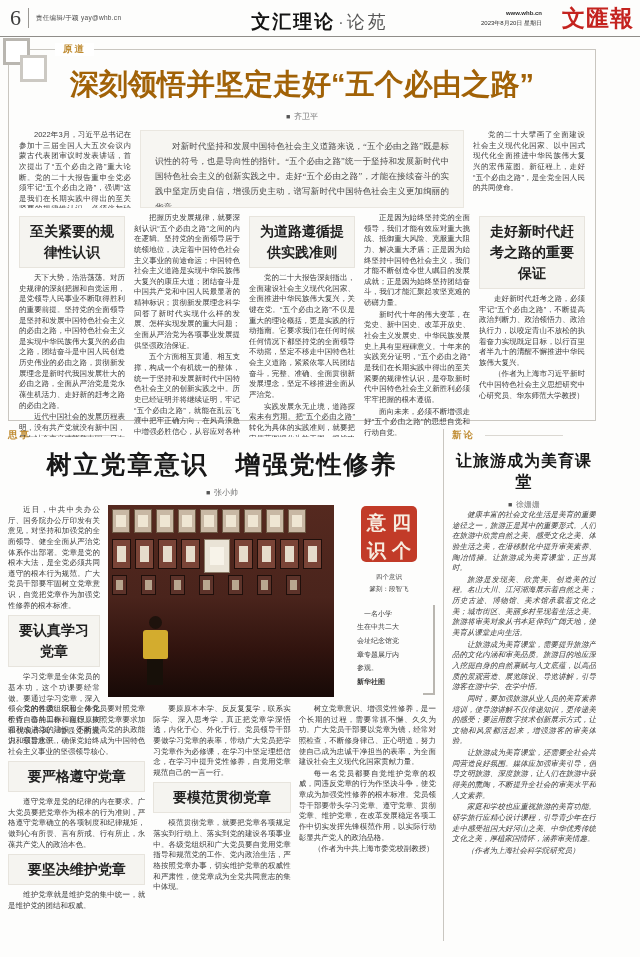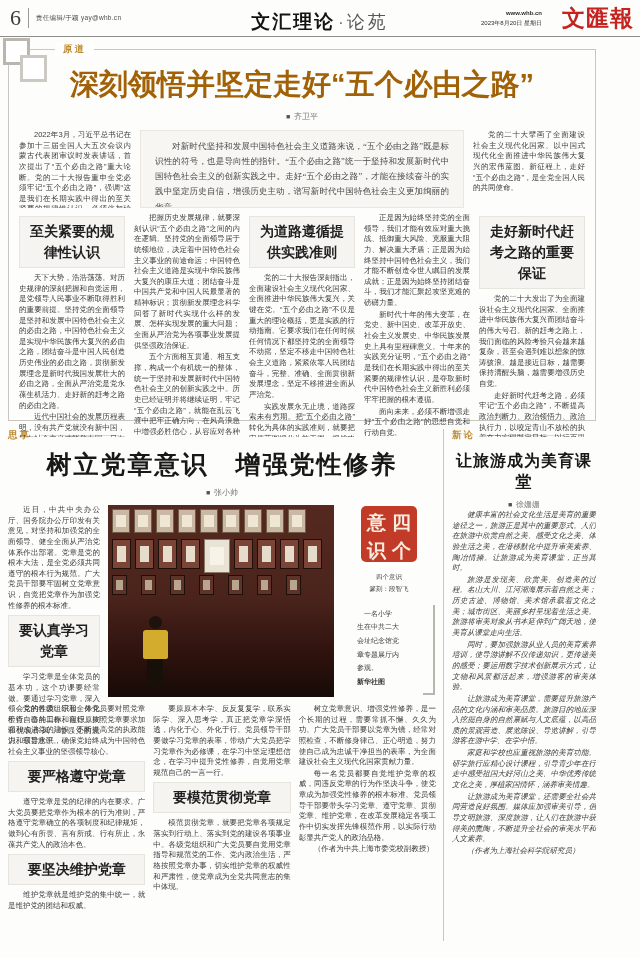--- a/index.html
+++ b/index.html
@@ -171,7 +171,6 @@
     <div class="bcol">
       <div class="subhead">走好新时代赶考之路的重要保证</div>
       <div class="coltext">
-          <p>党的二十大发出了为全面建设社会主义现代化国家、全面推进中华民族伟大复兴而团结奋斗的伟大号召。新的赶考之路上，我们面临的风险考验只会越来越复杂，甚至会遇到难以想象的惊涛骇浪。越是接近目标，越需要保持清醒头脑，越需要增强历史自觉。</p>
           <p>走好新时代赶考之路，必须牢记“五个必由之路”，不断提高政治判断力、政治领悟力、政治执行力，以咬定青山不放松的执着奋力实现既定目标，以行百里者半九十的清醒不懈推进中华民族伟大复兴。</p>
           <p>（作者为上海市习近平新时代中国特色社会主义思想研究中心研究员、华东师范大学教授）</p>
         </div>

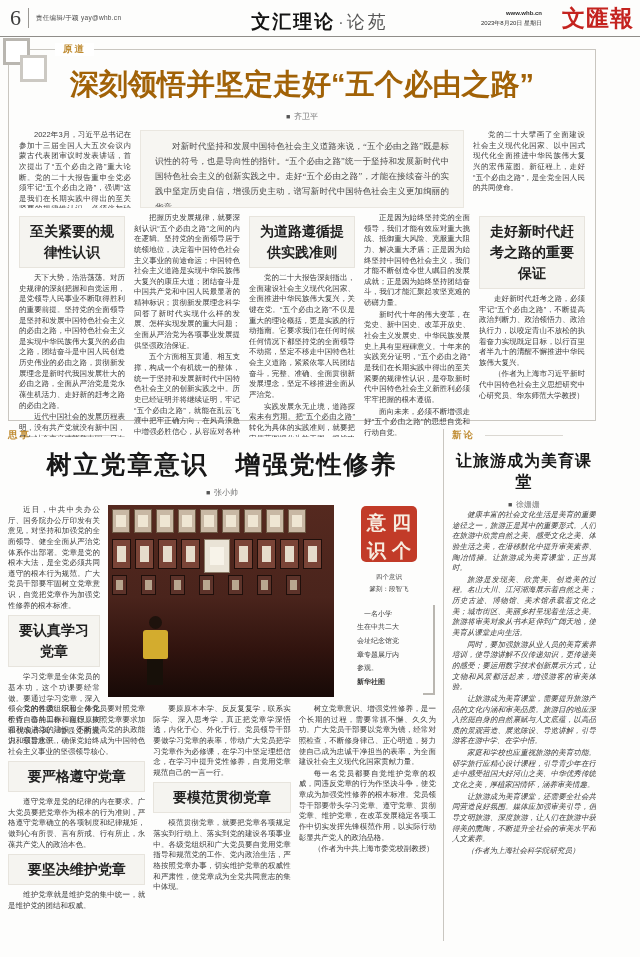--- a/index.html
+++ b/index.html
@@ -358,8 +358,8 @@
     <div class="coltext a3-body">
         <p>健康丰富的社会文化生活是美育的重要途径之一，旅游正是其中的重要形式。人们在旅游中欣赏自然之美、感受文化之美、体验生活之美，在潜移默化中提升审美素养、陶冶情操。让旅游成为美育课堂，正当其时。</p>
         <p>旅游是发现美、欣赏美、创造美的过程。名山大川、江河湖海展示着自然之美；历史古迹、博物馆、美术馆承载着文化之美；城市街区、美丽乡村呈现着生活之美。旅游将审美对象从书本延伸到广阔天地，使美育从课堂走向生活。</p>
+        <p>让旅游成为美育课堂，需要提升旅游产品的文化内涵和审美品质。旅游目的地应深入挖掘自身的自然禀赋与人文底蕴，以高品质的景观营造、展览陈设、导览讲解，引导游客在游中学、在学中悟。</p>
         <p>同时，要加强旅游从业人员的美育素养培训，使导游讲解不仅传递知识，更传递美的感受；要运用数字技术创新展示方式，让文物和风景都活起来，增强游客的审美体验。</p>
-        <p>让旅游成为美育课堂，需要提升旅游产品的文化内涵和审美品质。旅游目的地应深入挖掘自身的自然禀赋与人文底蕴，以高品质的景观营造、展览陈设、导览讲解，引导游客在游中学、在学中悟。</p>
         <p>家庭和学校也应重视旅游的美育功能。研学旅行应精心设计课程，引导青少年在行走中感受祖国大好河山之美、中华优秀传统文化之美，厚植家国情怀，涵养审美情趣。</p>
         <p>让旅游成为美育课堂，还需要全社会共同营造良好氛围。媒体应加强审美引导，倡导文明旅游、深度旅游，让人们在旅游中获得美的熏陶，不断提升全社会的审美水平和人文素养。</p>
         <p>（作者为上海社会科学院研究员）</p>

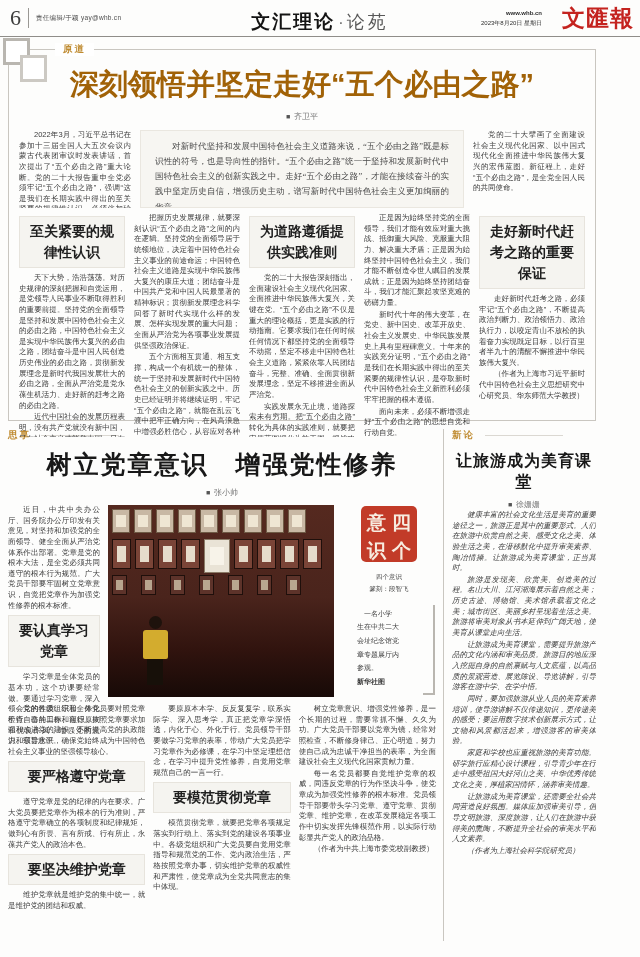--- a/index.html
+++ b/index.html
@@ -360,8 +360,8 @@
         <p>旅游是发现美、欣赏美、创造美的过程。名山大川、江河湖海展示着自然之美；历史古迹、博物馆、美术馆承载着文化之美；城市街区、美丽乡村呈现着生活之美。旅游将审美对象从书本延伸到广阔天地，使美育从课堂走向生活。</p>
         <p>让旅游成为美育课堂，需要提升旅游产品的文化内涵和审美品质。旅游目的地应深入挖掘自身的自然禀赋与人文底蕴，以高品质的景观营造、展览陈设、导览讲解，引导游客在游中学、在学中悟。</p>
         <p>同时，要加强旅游从业人员的美育素养培训，使导游讲解不仅传递知识，更传递美的感受；要运用数字技术创新展示方式，让文物和风景都活起来，增强游客的审美体验。</p>
+        <p>让旅游成为美育课堂，还需要全社会共同营造良好氛围。媒体应加强审美引导，倡导文明旅游、深度旅游，让人们在旅游中获得美的熏陶，不断提升全社会的审美水平和人文素养。</p>
         <p>家庭和学校也应重视旅游的美育功能。研学旅行应精心设计课程，引导青少年在行走中感受祖国大好河山之美、中华优秀传统文化之美，厚植家国情怀，涵养审美情趣。</p>
-        <p>让旅游成为美育课堂，还需要全社会共同营造良好氛围。媒体应加强审美引导，倡导文明旅游、深度旅游，让人们在旅游中获得美的熏陶，不断提升全社会的审美水平和人文素养。</p>
         <p>（作者为上海社会科学院研究员）</p>
       </div>
   </div>

